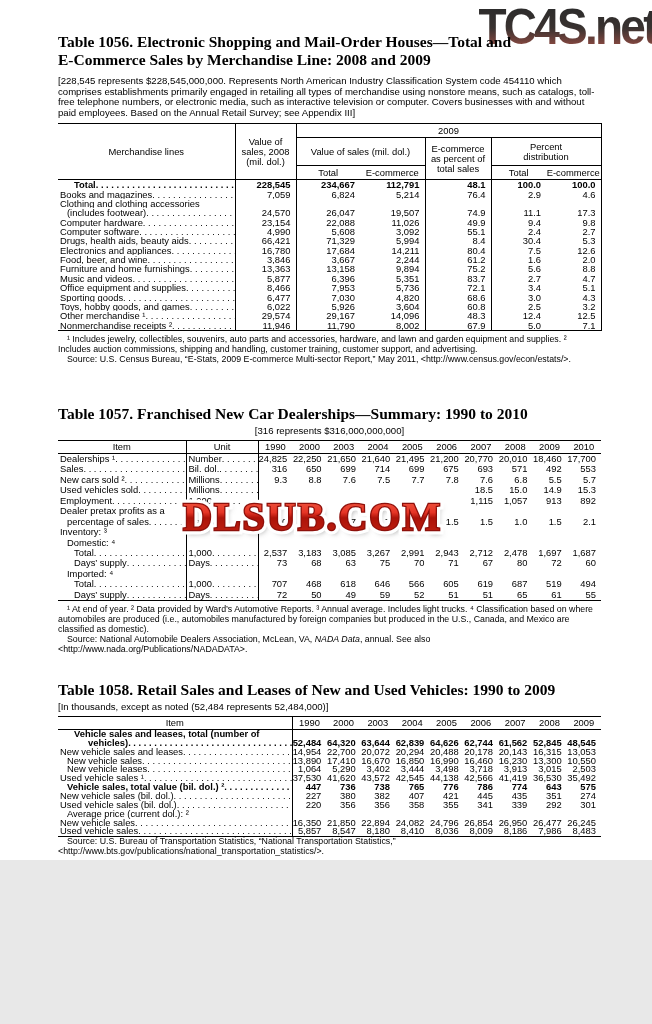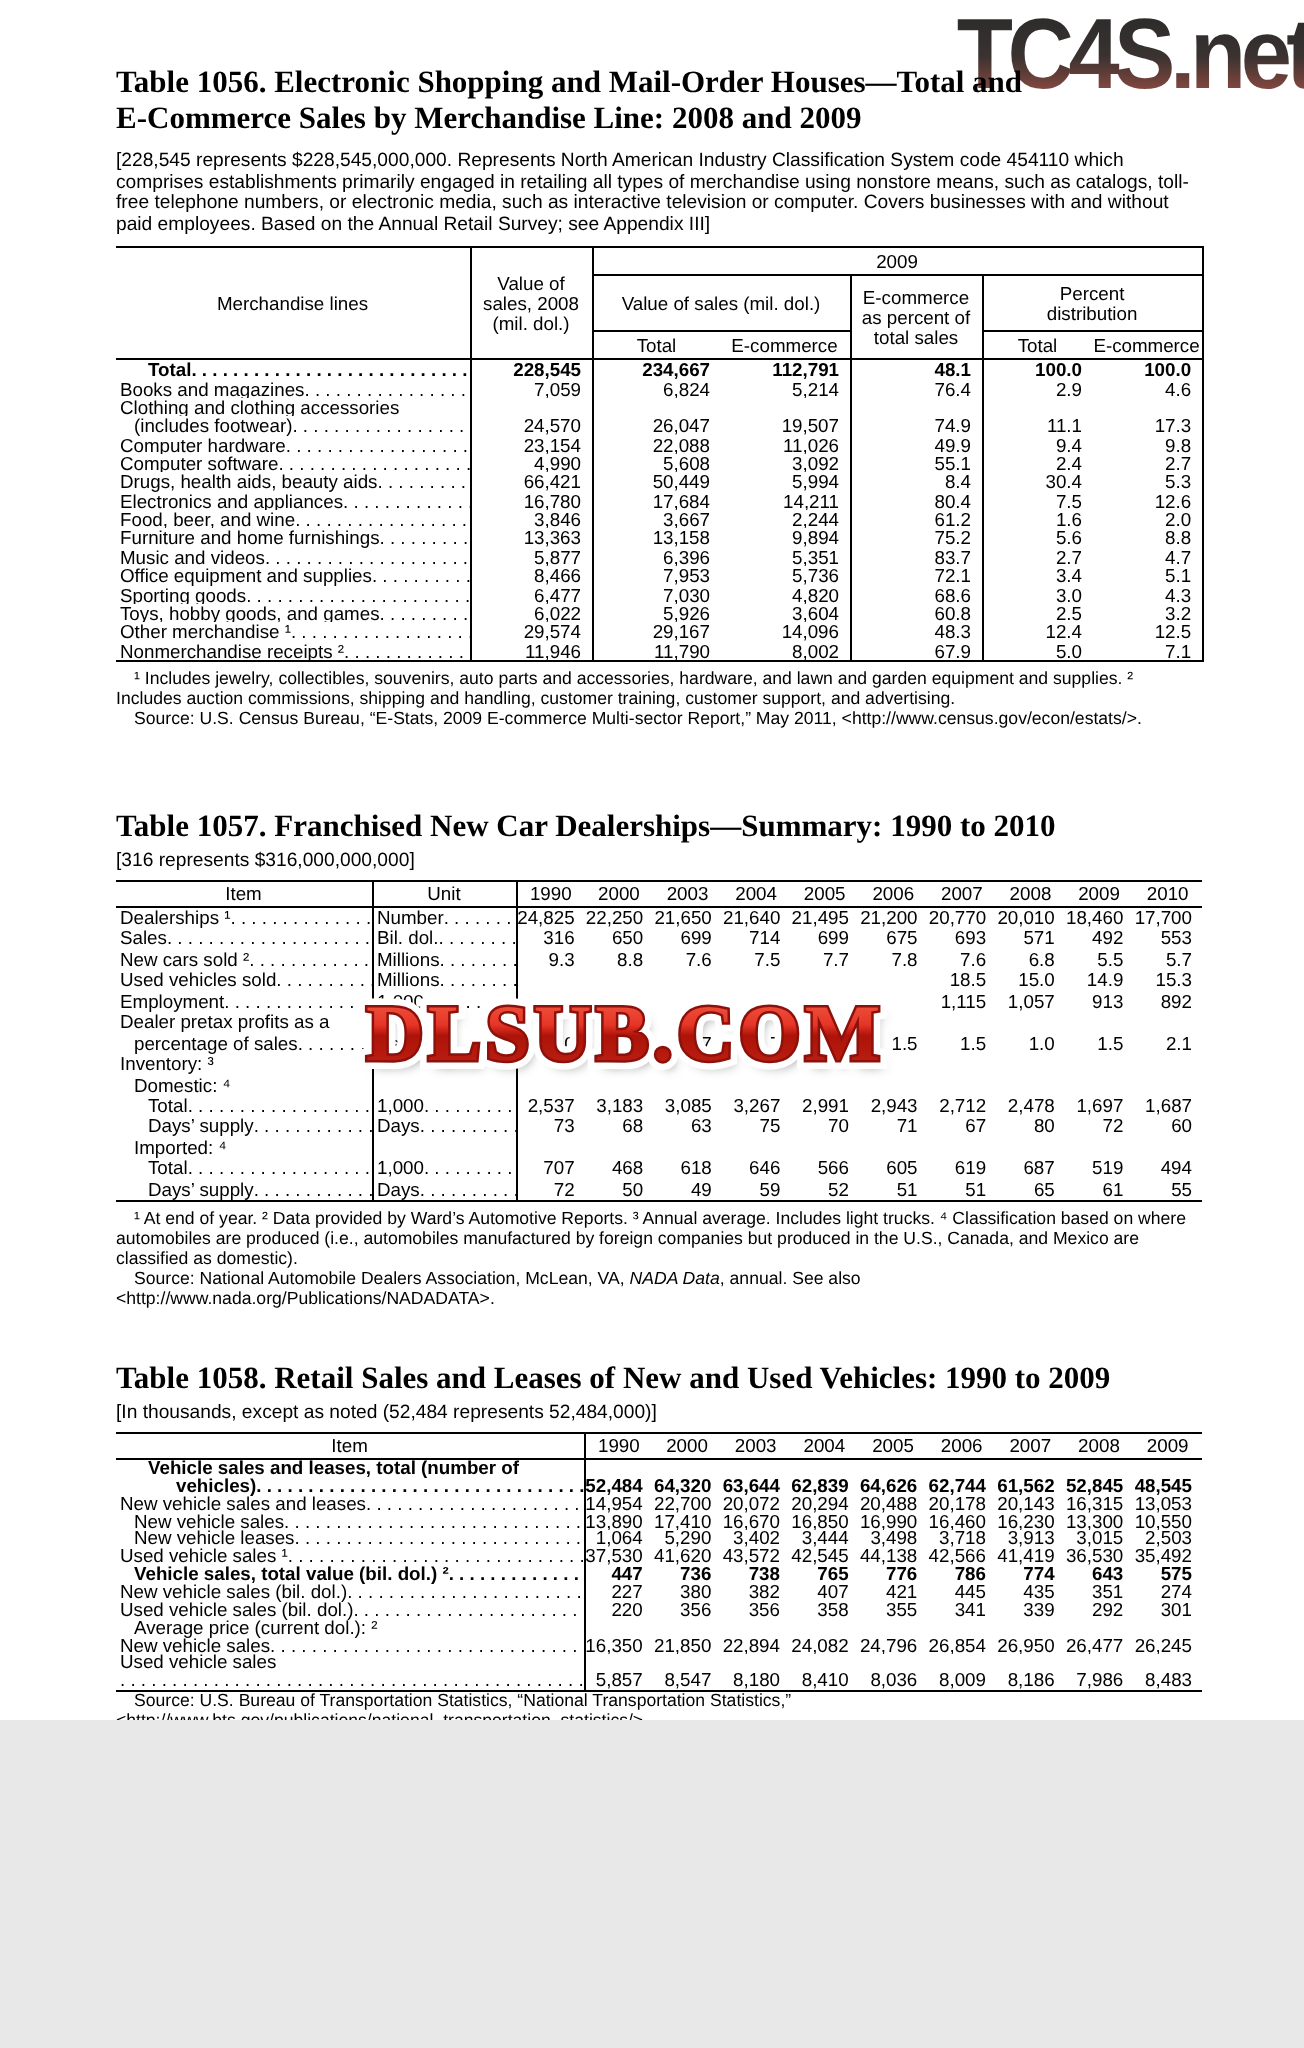--- a/index.html
+++ b/index.html
@@ -208,7 +208,7 @@
                 </div>
               </td>
               <td class="num bl">66,421</td>
-              <td class="num bl">50,449</td>
+              <td class="num bl">71,329</td>
               <td class="num">5,994</td>
               <td class="num bl">8.4</td>
               <td class="num bl">30.4</td>

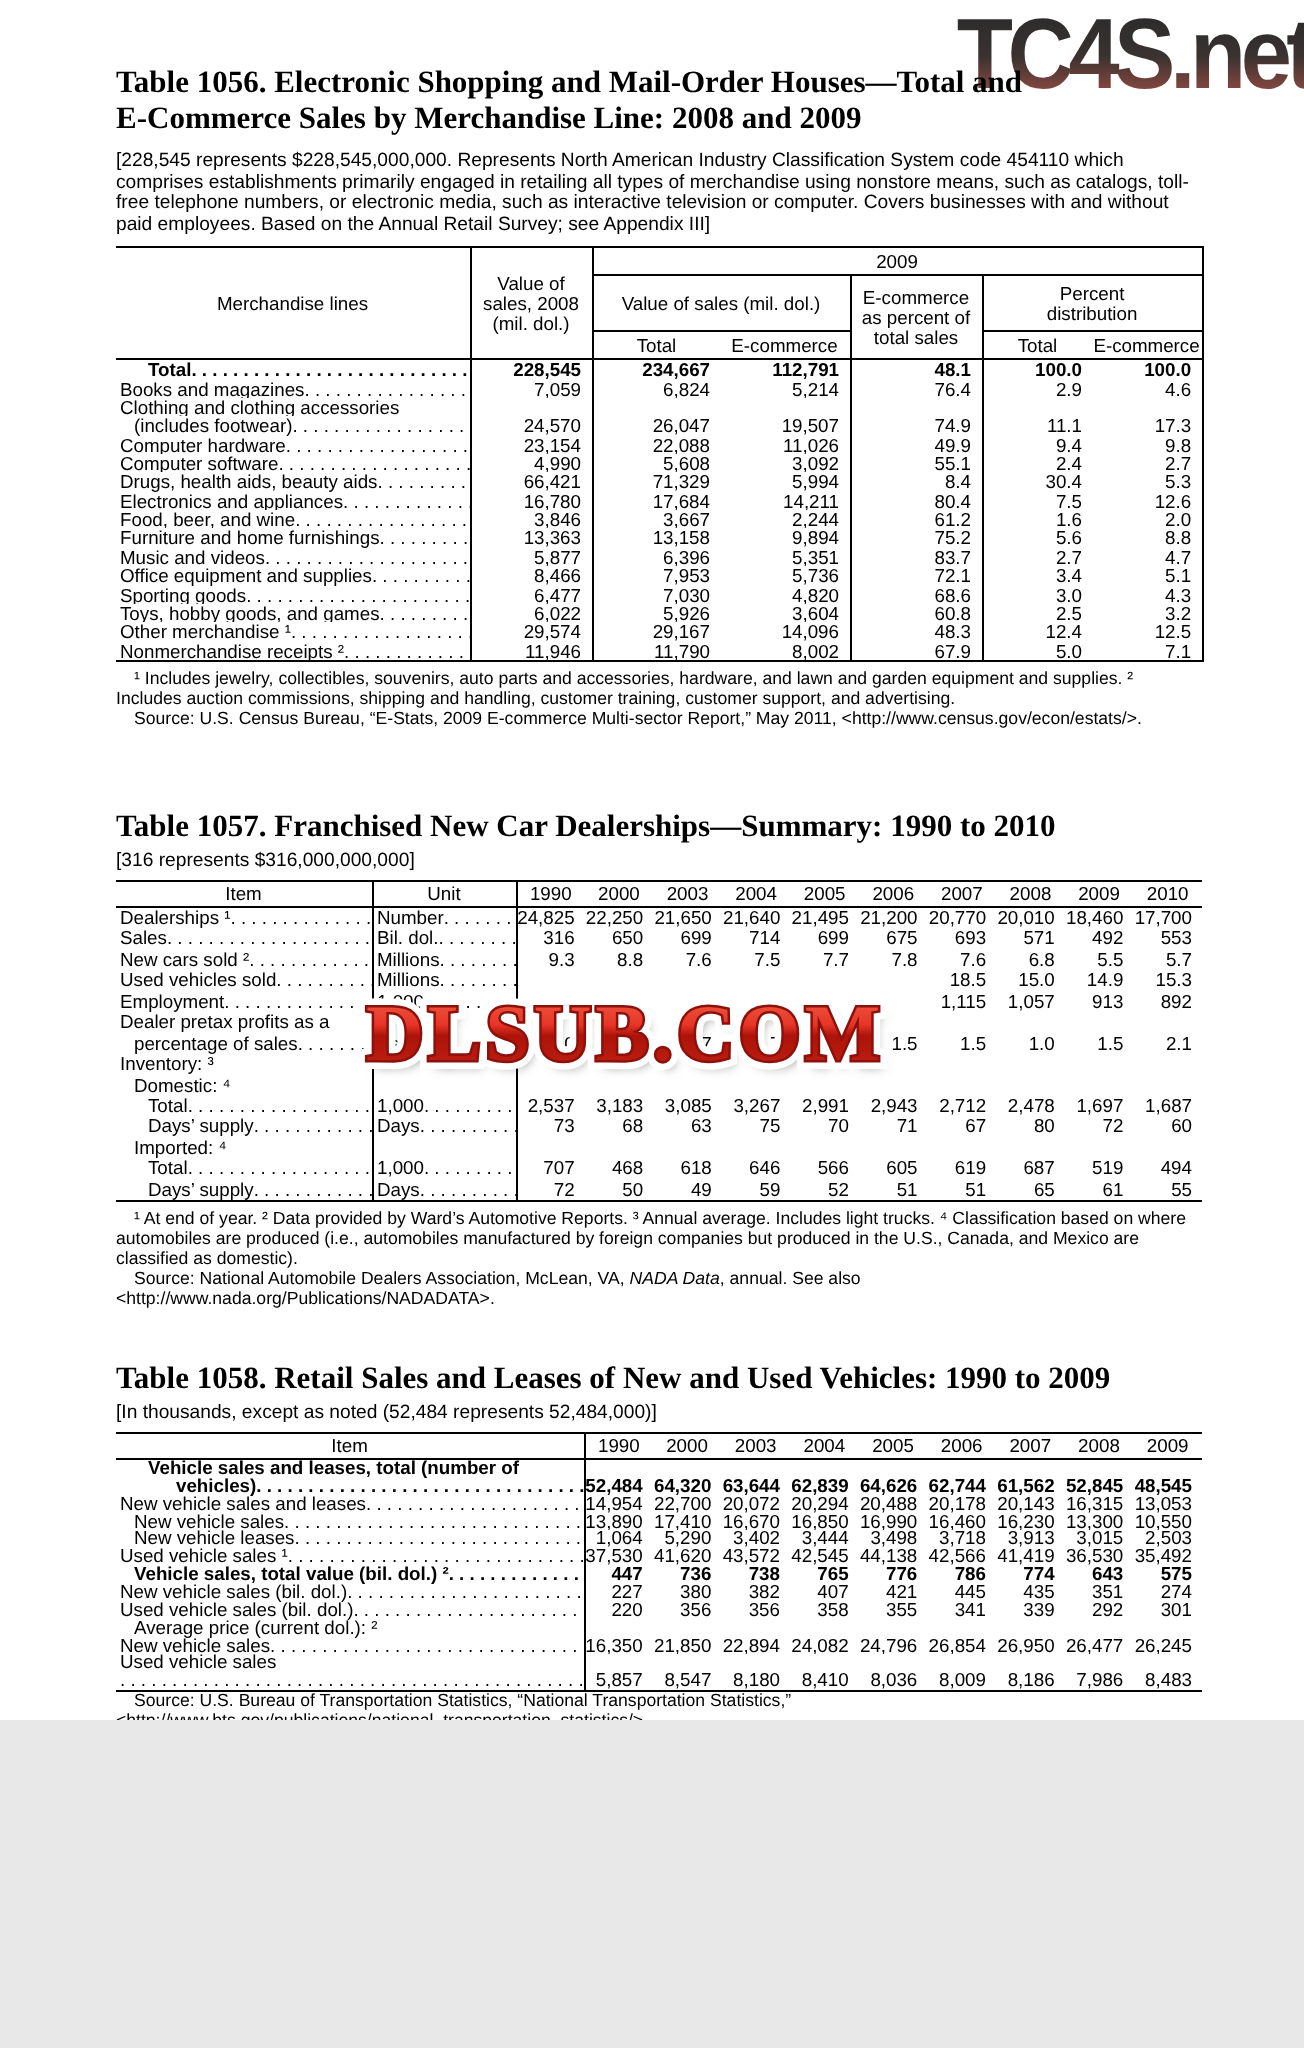--- a/index.html
+++ b/index.html
@@ -41,7 +41,7 @@
   .s1056-note{margin-top:8px;}
   #t1056{margin-top:5px;}
   .s1057-title{margin-top:40px;}
-  .s1057-note{margin-top:4px;}
+  .s1057-note{margin-top:4px;text-align:center;}
   #t1057{margin-top:3px;}
   .s1058-title{margin-top:26px;}
   .s1058-note{margin-top:4px;}

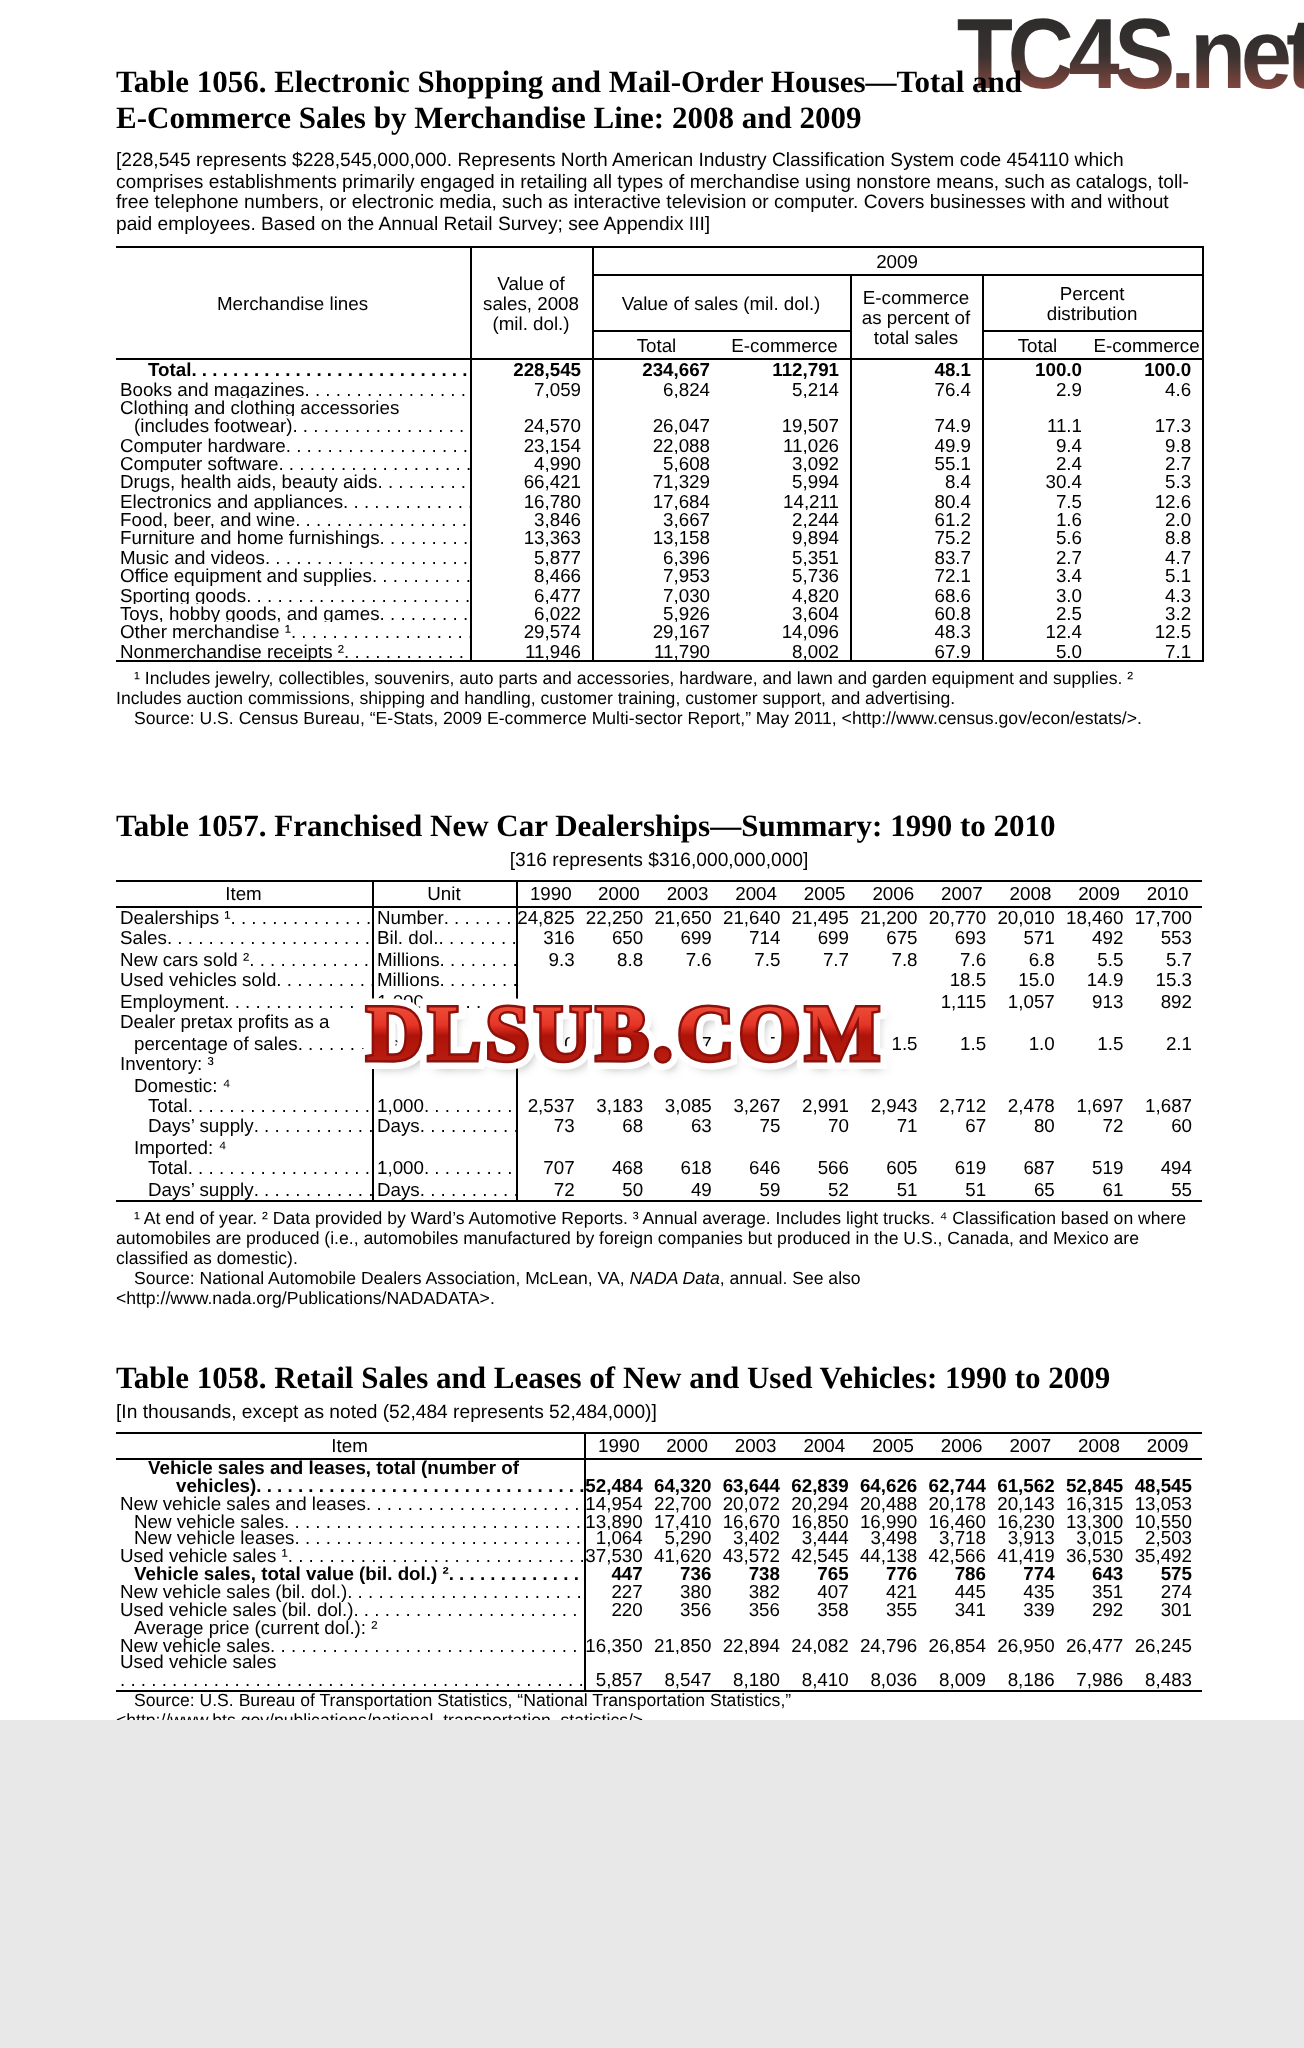--- a/index.html
+++ b/index.html
@@ -937,7 +937,7 @@
             </tr>
             <tr>
               <td class="lbl">
-                <div class="lw" style="padding-left: 2px; flex-direction: column;">
+                <div class="lw" style="padding-left: 2px;">
                   <span class="txt">Used vehicle sales</span>
                   <span class="dots"></span>
                 </div>

